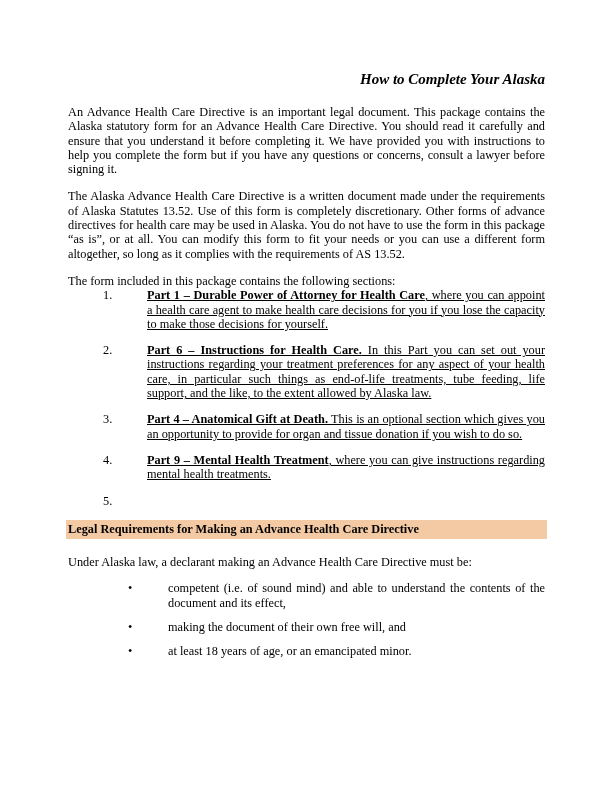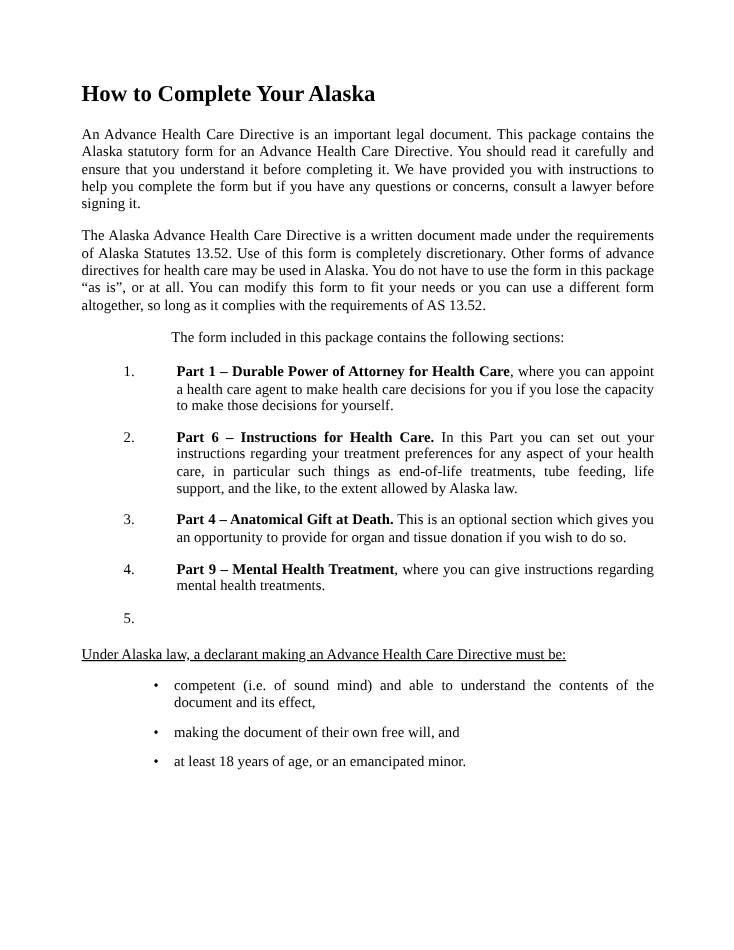--- a/index.html
+++ b/index.html
@@ -17,11 +17,12 @@
     overflow:hidden;
   }
   .doc-title {
-    text-align:left;
+    text-align:right;
     font-weight:bold;
-    font-size:19px;
+    font-size:15px;
     line-height:18px;
     margin:0 0 17px 0;
+    font-style:italic;
   }
   .para {
     margin:0 0 13px 0;

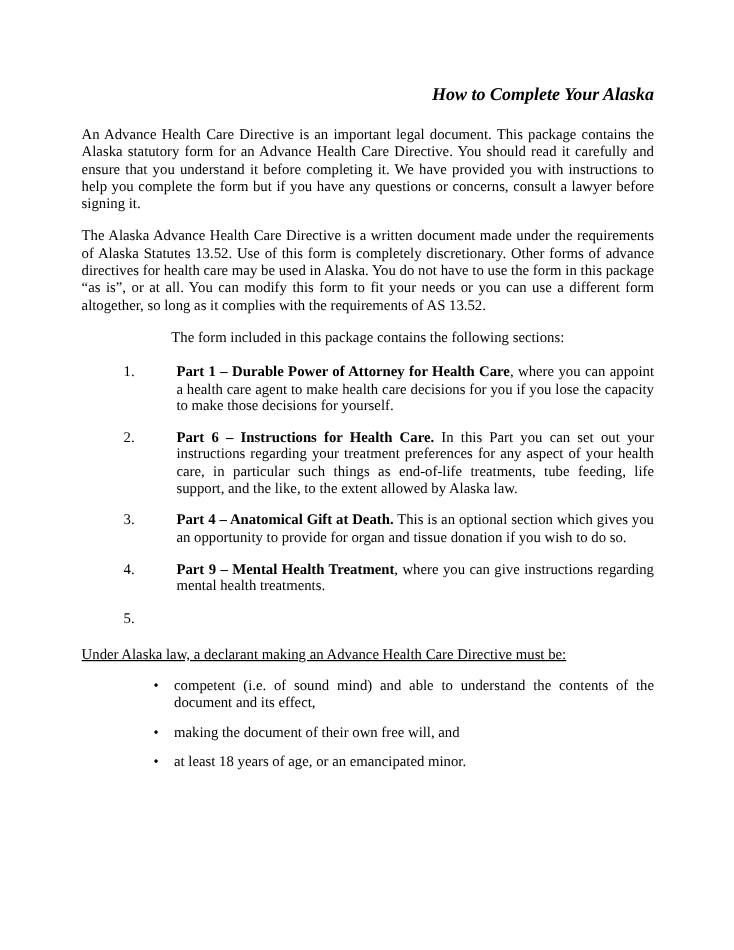--- a/index.html
+++ b/index.html
@@ -28,7 +28,7 @@
     margin:0 0 13px 0;
     text-align:justify;
   }
-  .lead-in { text-align:center; margin-bottom:14px; }
+  .lead-in { text-align:left; margin-bottom:0; }
   .num-item { display:flex; margin-bottom:12px; }
   .num-col { flex:0 0 44px; margin-left:35px; }
   .num-body { flex:1; text-align:justify; }

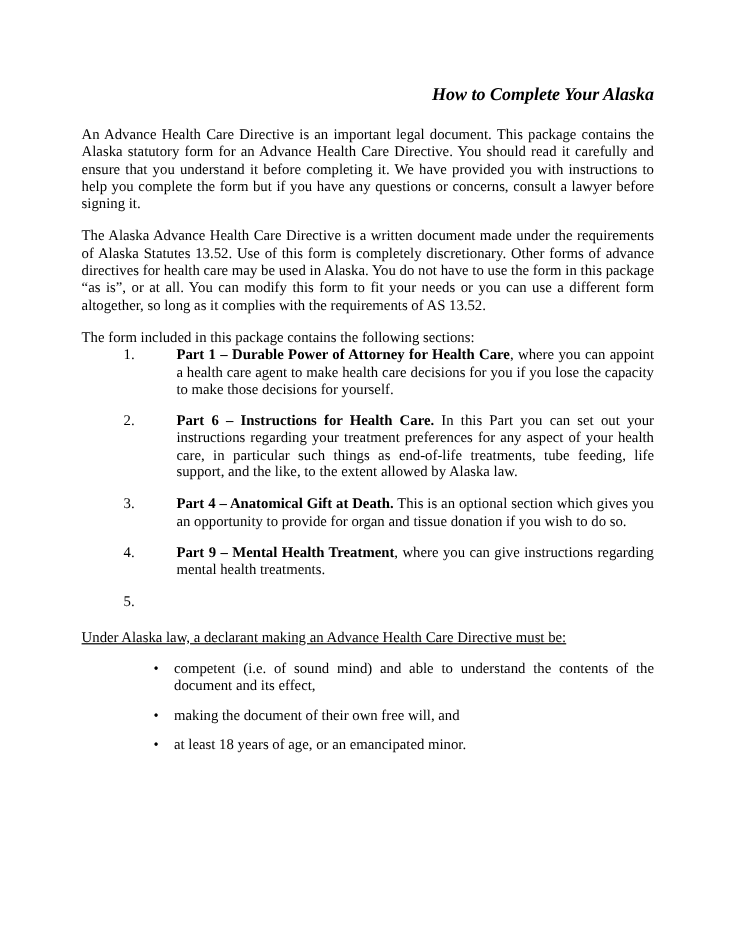--- a/index.html
+++ b/index.html
@@ -31,7 +31,7 @@
   .lead-in { text-align:left; margin-bottom:0; }
   .num-item { display:flex; margin-bottom:12px; }
   .num-col { flex:0 0 44px; margin-left:35px; }
-  .num-body { flex:1; text-align:justify; }
+  .num-body { flex:1; text-align:justify;text-decoration:underline; }
   .bold-lead { font-weight:bold; }
   .section-heading {
     font-weight:bold;

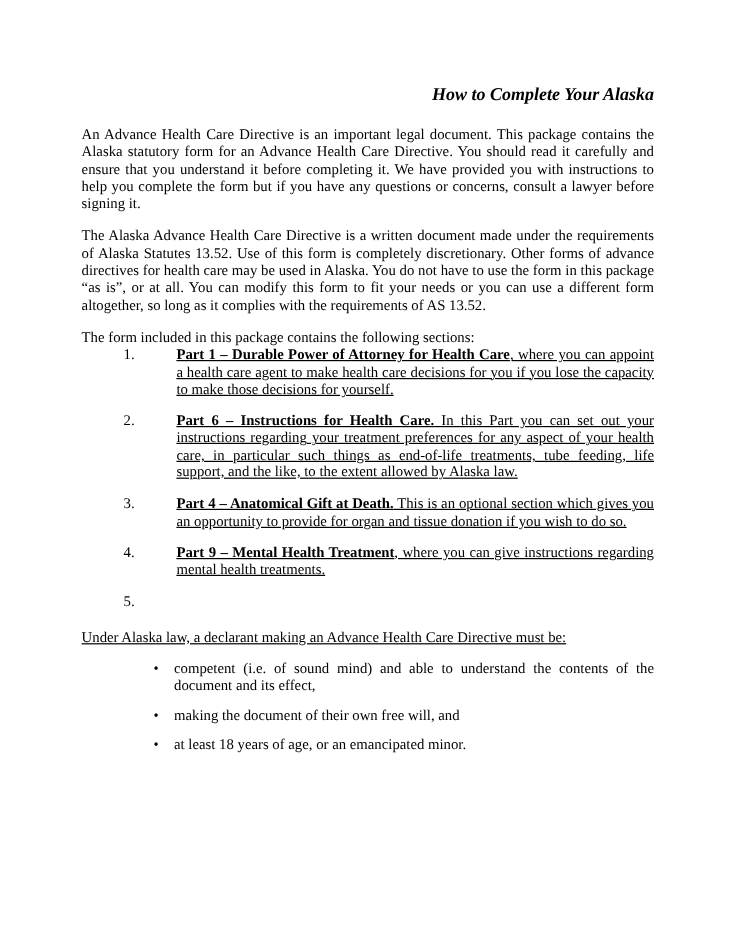--- a/index.html
+++ b/index.html
@@ -81,6 +81,7 @@
     <span class="num-col">5.</span>
   </div>
 
+  <div class="section-heading" style="background: rgb(244, 202, 165);">Legal Requirements for Making an Advance Health Care Directive</div>
 
   <p class="under-law">Under Alaska law, a declarant making an Advance Health Care Directive must be:</p>
 

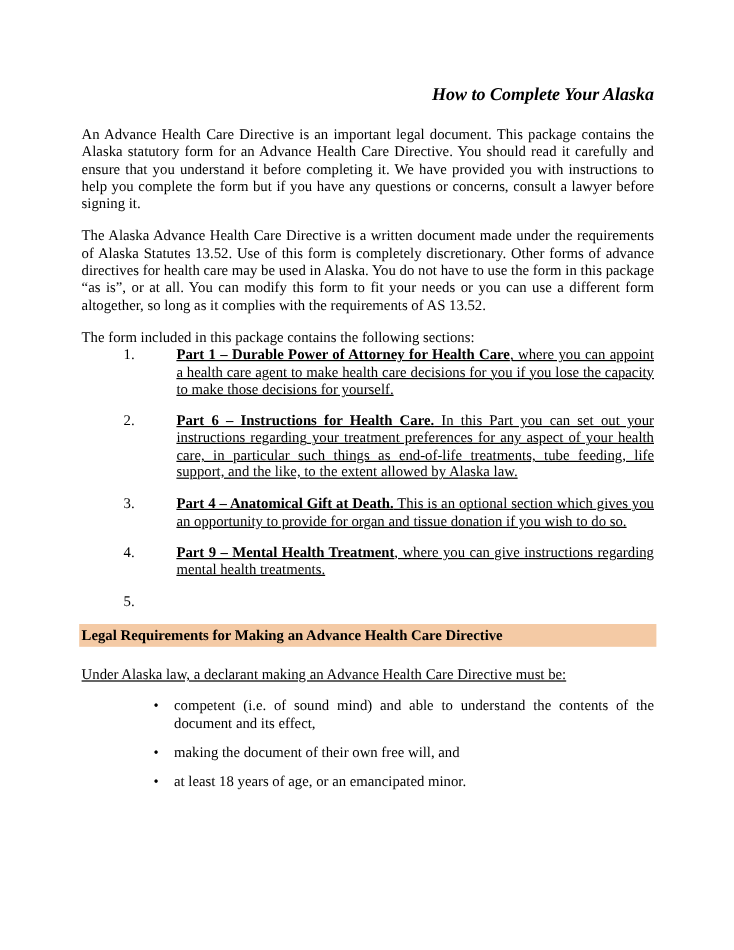--- a/index.html
+++ b/index.html
@@ -39,7 +39,7 @@
     padding:2px 4px 3px 2px;
     margin:2px -2px 14px -2px;
   }
-  .under-law { margin:16px 0 12px 0;text-decoration:underline; }
+  .under-law { margin:16px 0 12px 0; }
   .bullet-item { display:flex; margin-bottom:10px; }
   .bullet-col { flex:0 0 17px; margin-left:60px; }
   .bullet-body { flex:1; text-align:justify; }

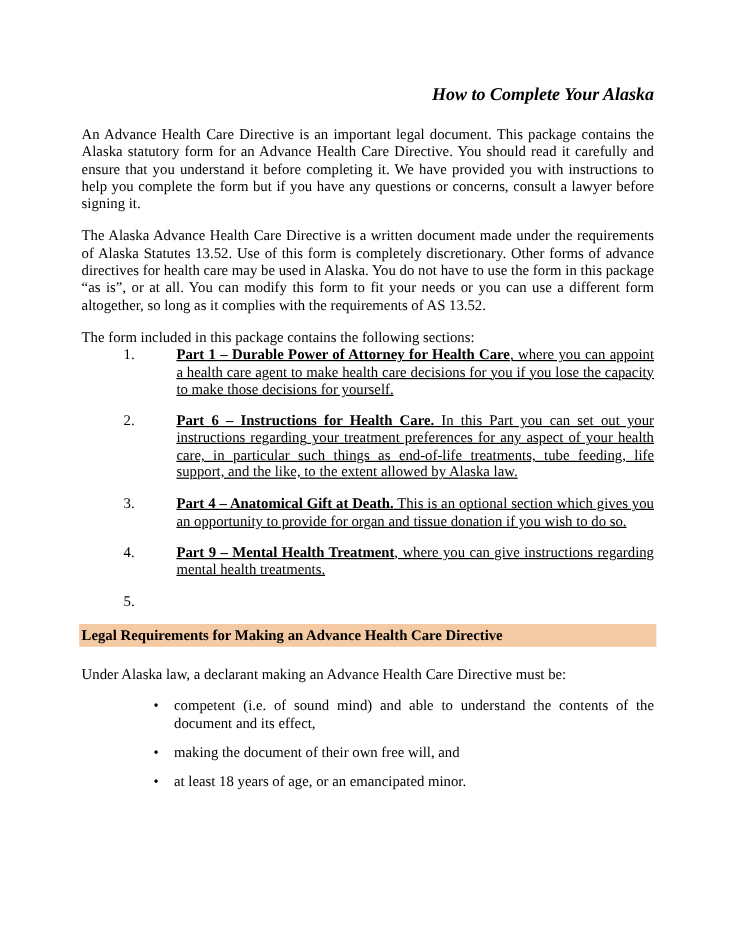--- a/index.html
+++ b/index.html
@@ -42,7 +42,7 @@
   .under-law { margin:16px 0 12px 0; }
   .bullet-item { display:flex; margin-bottom:10px; }
   .bullet-col { flex:0 0 17px; margin-left:60px; }
-  .bullet-body { flex:1; text-align:justify; }
+  .bullet-body { flex:1; text-align:justify;margin-left:23px; }
 </style>
 </head>
 <body>

